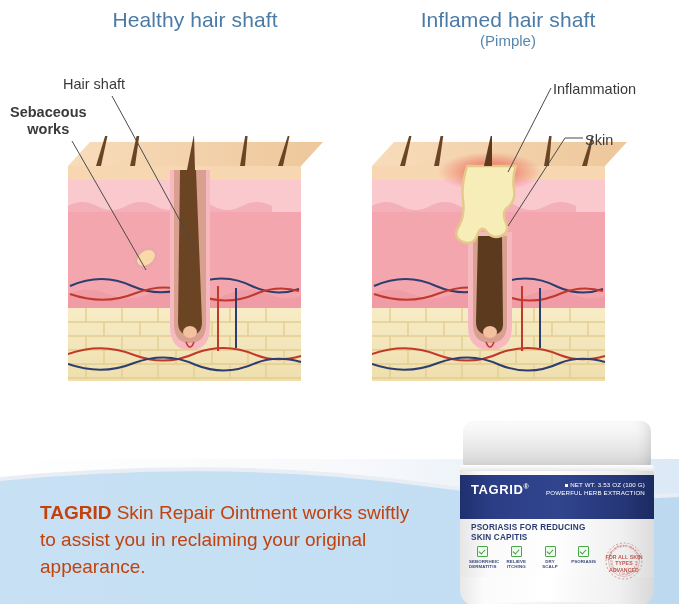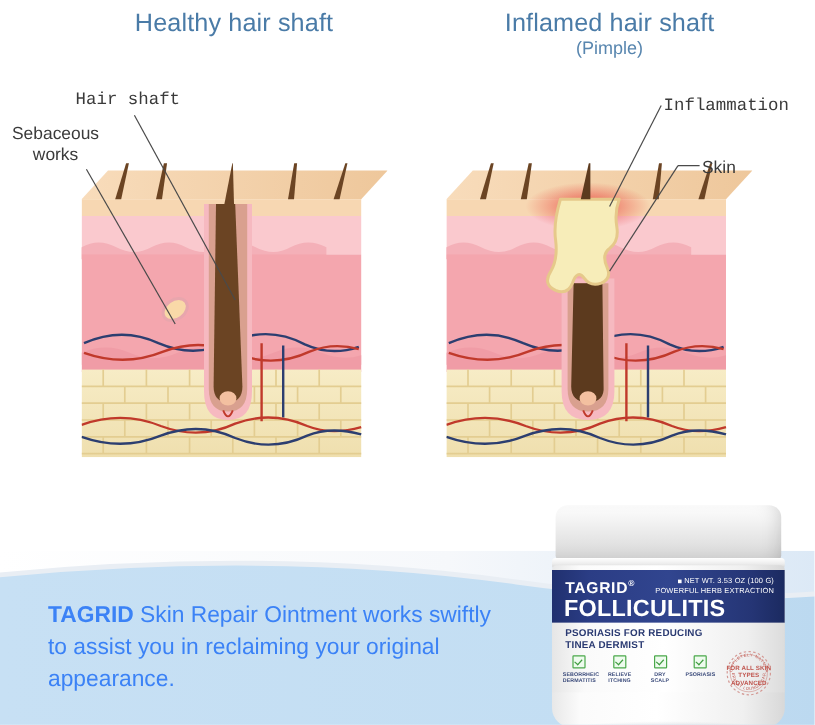--- a/index.html
+++ b/index.html
@@ -28,7 +28,7 @@
     position:absolute;color:#3a3a3a;font-size:14.5px;line-height:17px;
     white-space:nowrap;
   }
-  #lbl-hair-shaft{left:63px;top:72px;font-family:Liberation Mono, monospace;}
+  #lbl-hair-shaft{left:63px;top:72px;}
   #lbl-sebaceous{left:10px;top:100px;text-align:left;}
   #lbl-inflammation{left:553px;top:77px;font-family:Liberation Mono, monospace;}
   #lbl-plug{left:585px;top:128px;}

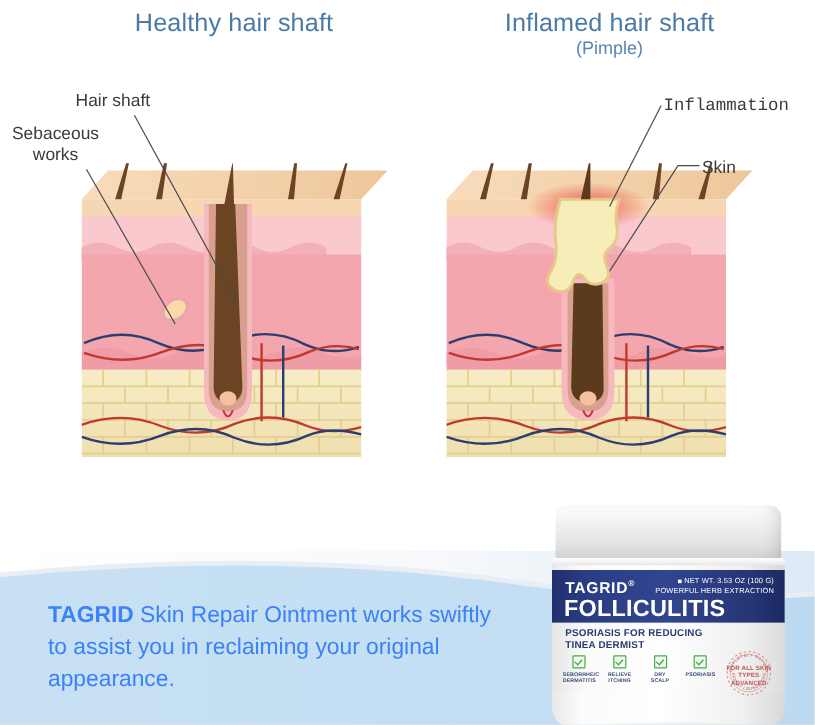--- a/index.html
+++ b/index.html
@@ -30,7 +30,7 @@
   }
   #lbl-hair-shaft{left:63px;top:72px;}
   #lbl-sebaceous{left:10px;top:100px;text-align:left;}
-  #lbl-inflammation{left:553px;top:77px;font-family:Liberation Mono, monospace;}
+  #lbl-inflammation{left:553px;top:77px;}
   #lbl-plug{left:585px;top:128px;}
 
   svg.leaders{position:absolute;left:0;top:0;width:679px;height:604px;pointer-events:none;}

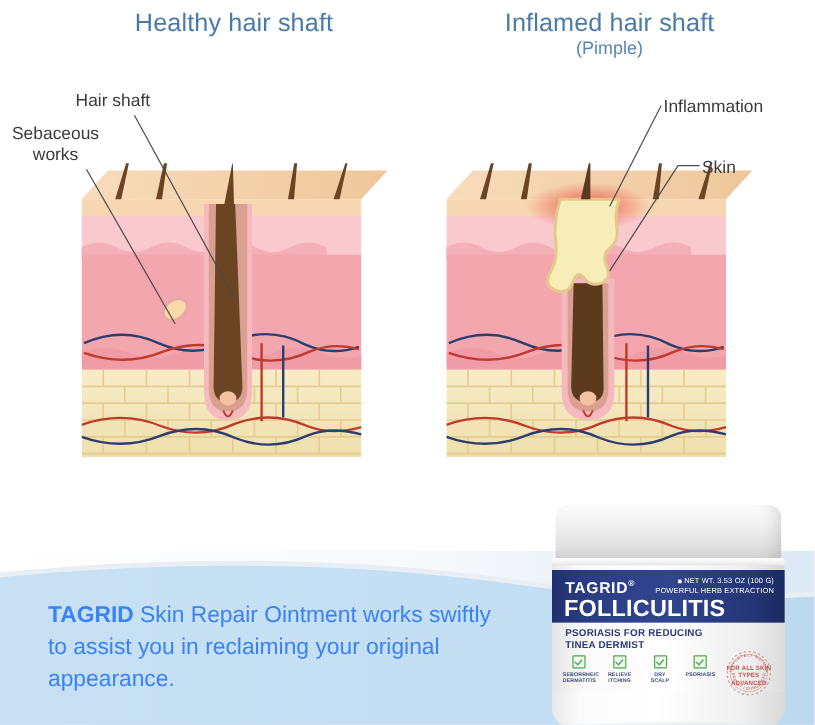--- a/index.html
+++ b/index.html
@@ -29,7 +29,7 @@
     white-space:nowrap;
   }
   #lbl-hair-shaft{left:63px;top:72px;}
-  #lbl-sebaceous{left:10px;top:100px;text-align:left;}
+  #lbl-sebaceous{left:10px;top:100px;text-align:left;font-weight:bold;}
   #lbl-inflammation{left:553px;top:77px;}
   #lbl-plug{left:585px;top:128px;}
 

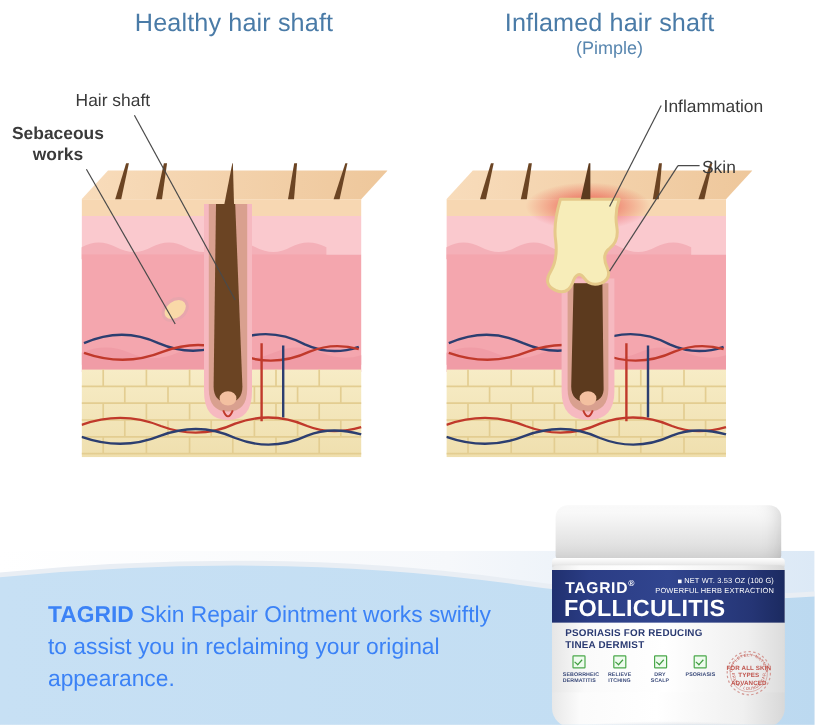--- a/index.html
+++ b/index.html
@@ -47,7 +47,7 @@
   }
   #caption{
     position:absolute;left:40px;top:495px;width:370px;
-    font-size:19px;line-height:27px;color:#3b82f6;
+    font-size:19px;line-height:27px;color:#c2410c;
   }
   #caption b{font-weight:bold;}
 

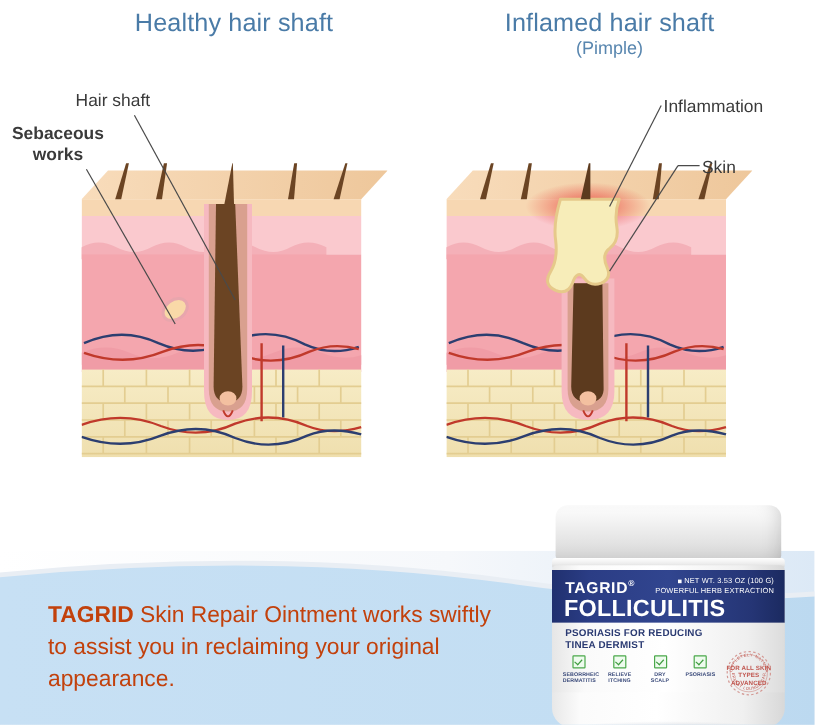--- a/index.html
+++ b/index.html
@@ -347,7 +347,6 @@
           <div><span class="sq"></span><span>NET WT. 3.53 OZ (100 G)</span></div>
           <div>POWERFUL HERB EXTRACTION</div>
         </div>
-        <div class="product-name">FOLLICULITIS</div>
       </div>
 
       <div class="label-white">

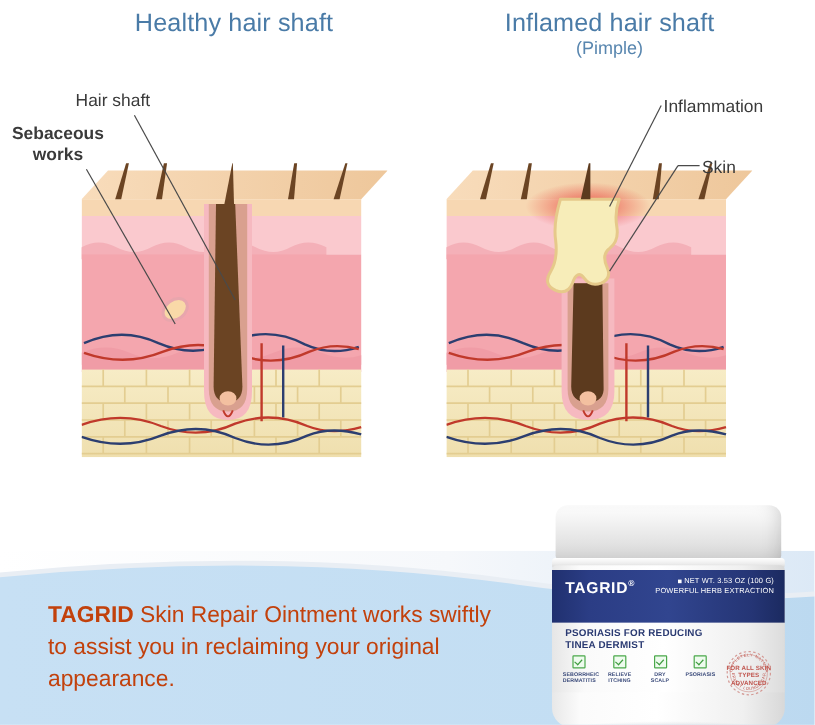--- a/index.html
+++ b/index.html
@@ -352,7 +352,7 @@
       <div class="label-white">
         <div class="subname">
           <div>PSORIASIS FOR REDUCING</div>
-          <div>TINEA DERMIST</div>
+          <div>SKIN CAPITIS</div>
         </div>
 
         <div class="features">

